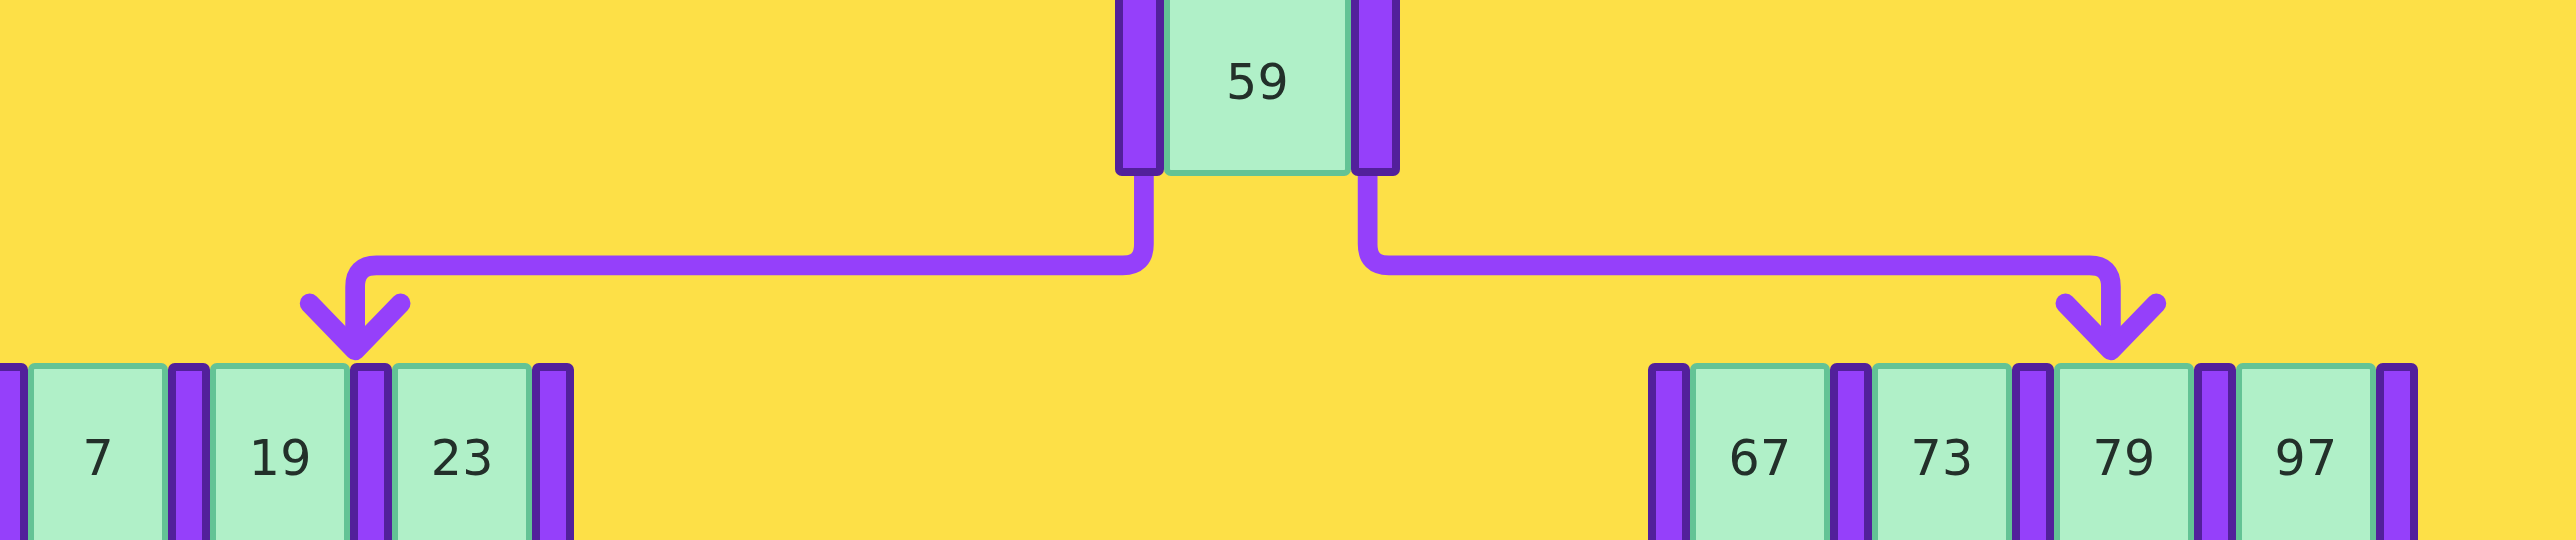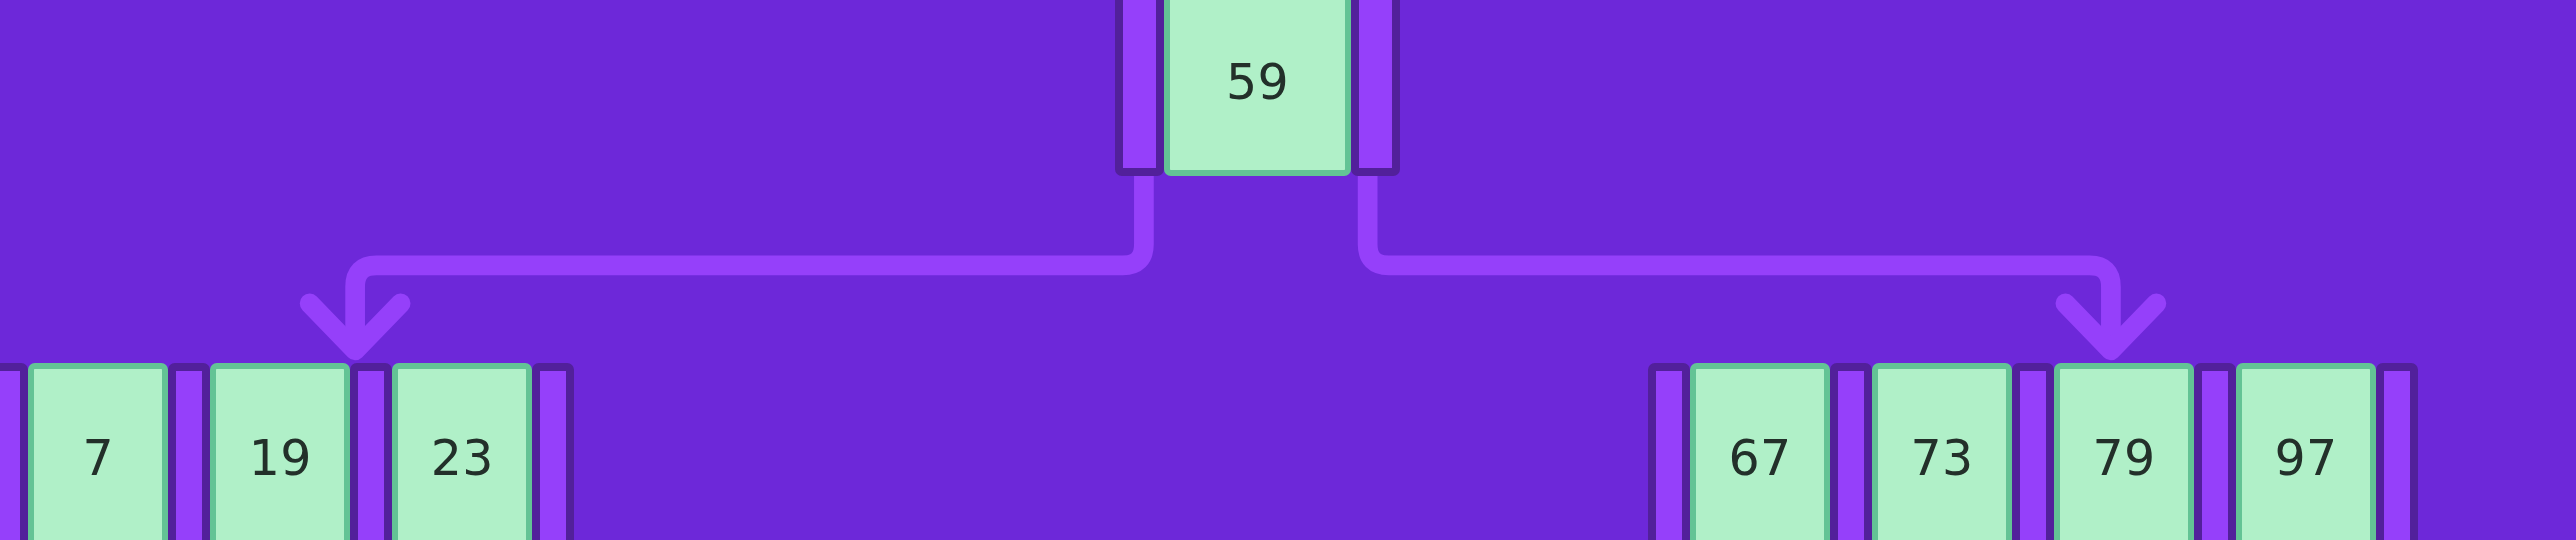--- a/index.html
+++ b/index.html
@@ -14,7 +14,7 @@
     position: relative;
     width: 2576px;
     height: 540px;
-    background: #6d28d9;
+    background: #fde047;
     overflow: hidden;
   }
 

